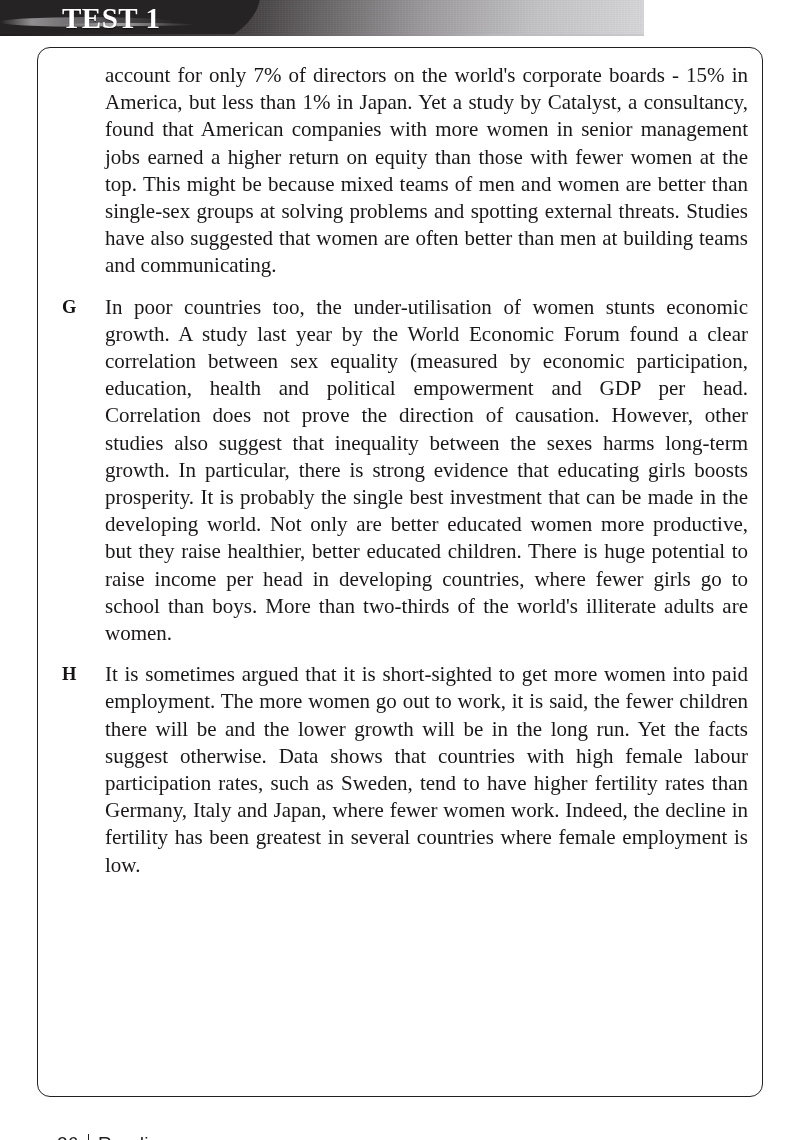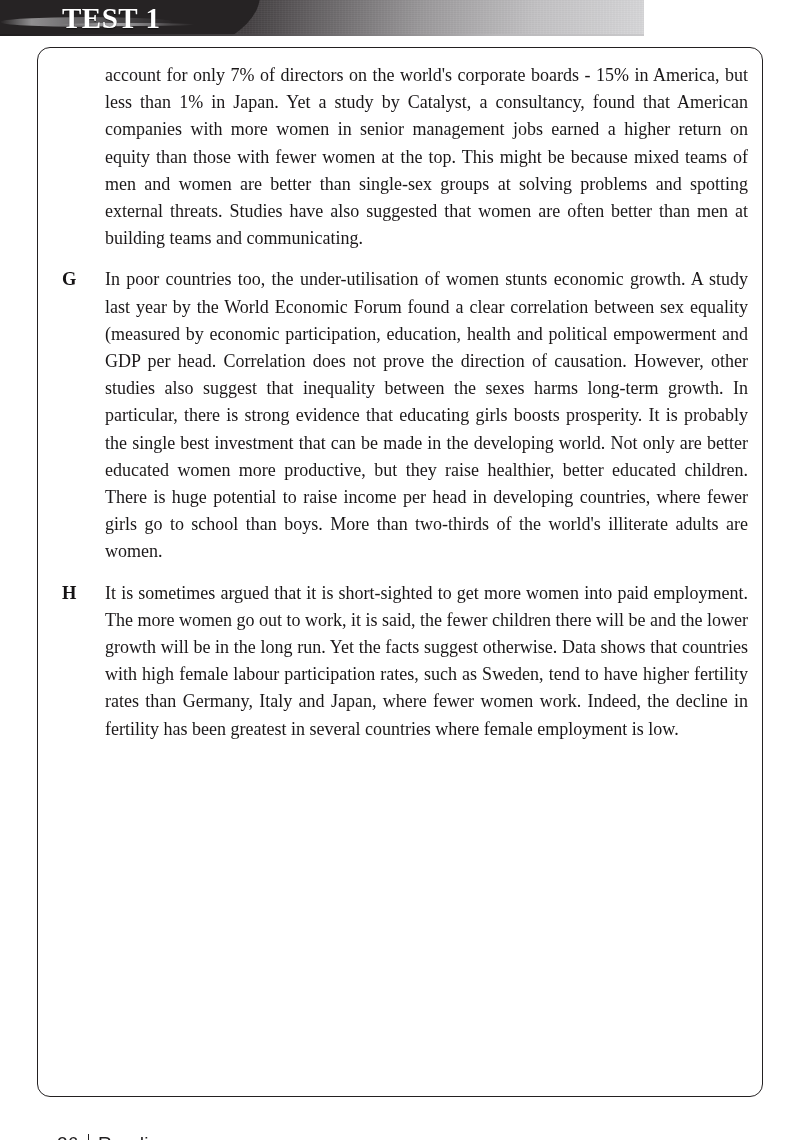--- a/index.html
+++ b/index.html
@@ -144,7 +144,7 @@
     margin-left: 43px;
     text-align: justify;
     text-justify: inter-word;
-    font-size: 18px;
+    font-size: 21px;
     line-height: 27.2px;
     color: #1a1718;
     hyphens: none;

